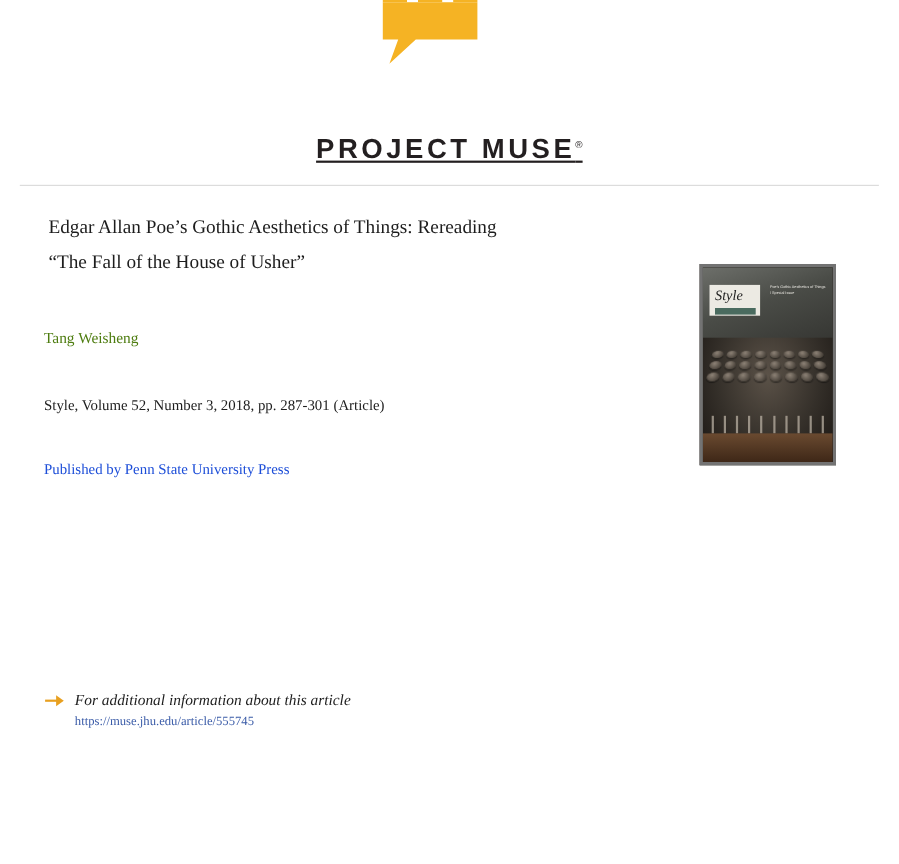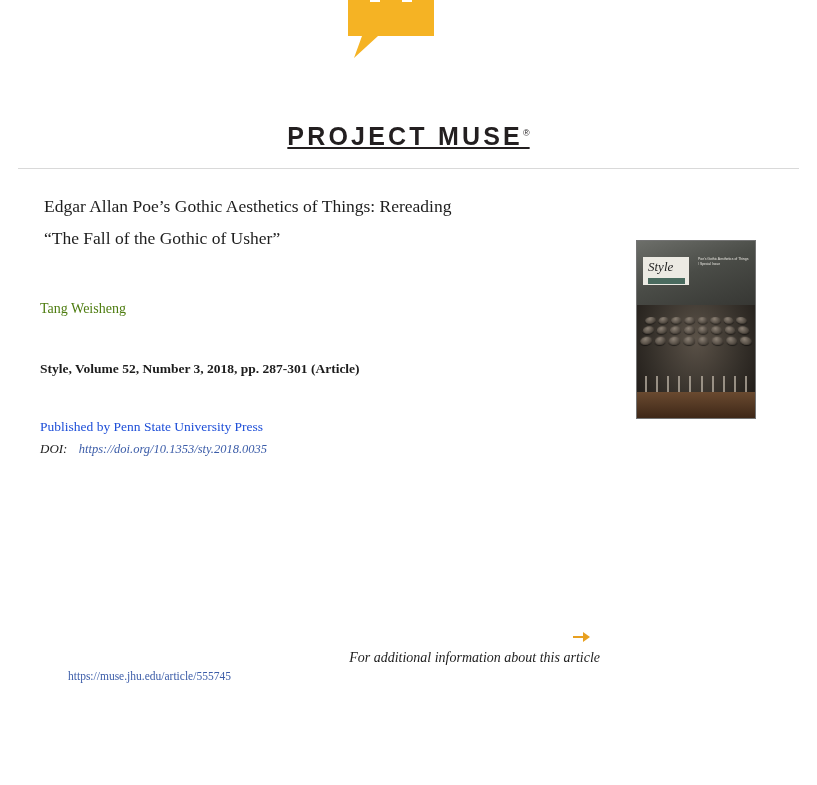--- a/index.html
+++ b/index.html
@@ -270,7 +270,7 @@
 <div class="record">
   <div class="title">
     <div>Edgar Allan Poe’s Gothic Aesthetics of Things: Rereading</div>
-    <div>“The Fall of the Gothic of Usher”</div>
+    <div>“The Fall of the House of Usher”</div>
   </div>
 
   <div class="author">Tang Weisheng</div>

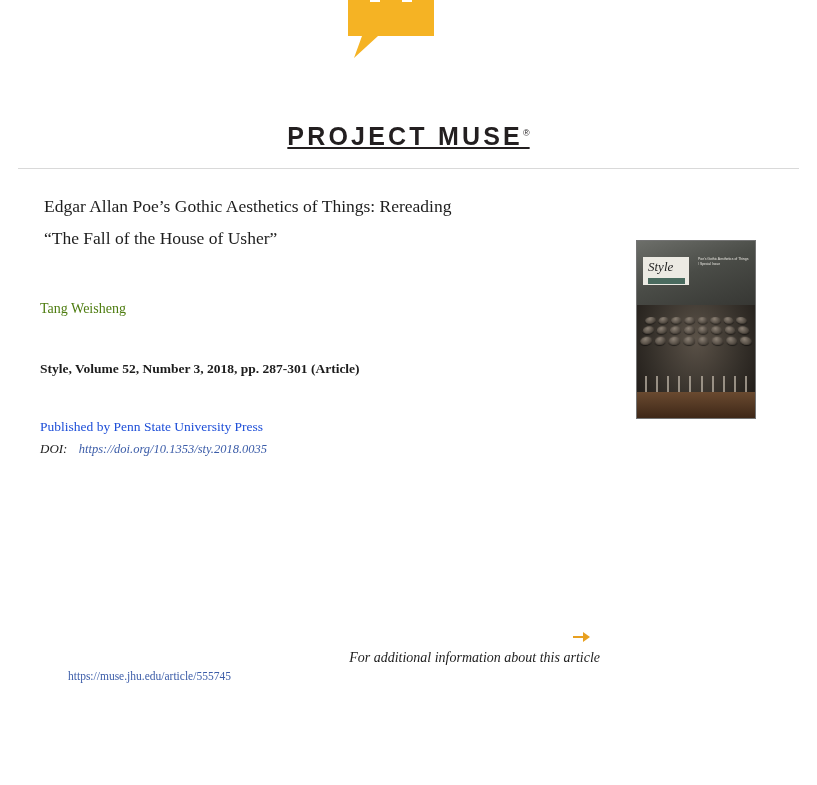--- a/index.html
+++ b/index.html
@@ -110,7 +110,7 @@
     left: 636px;
     width: 118px;
     height: 177px;
-    border: 1px solid #737373;
+    border: 3px solid #737373;
     overflow: hidden;
     background: #1c1712;
   }

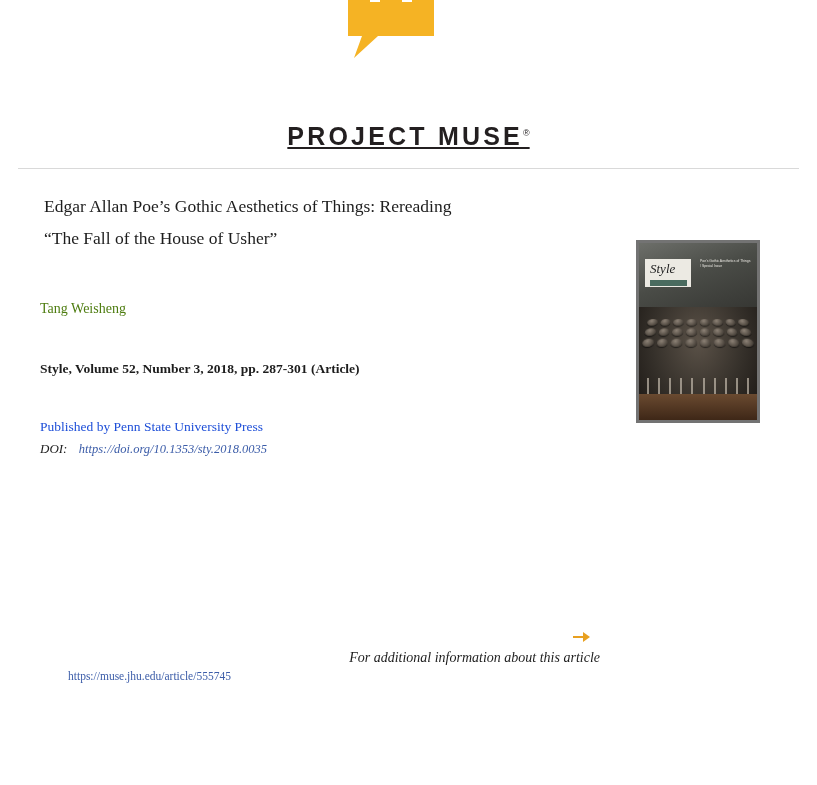--- a/index.html
+++ b/index.html
@@ -80,7 +80,6 @@
     margin-top: 44px;
     font-size: 13.5px;
     color: #1d1d1d;
-    font-weight: bold;
   }
   .publisher {
     margin-top: 42px;

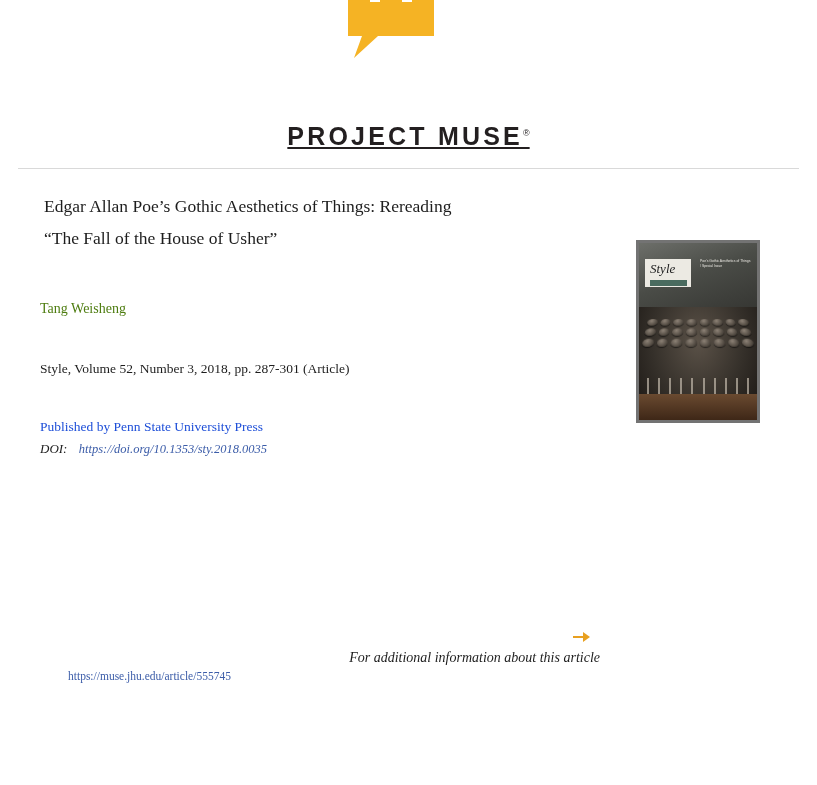--- a/index.html
+++ b/index.html
@@ -278,10 +278,6 @@
 
   <div class="publisher">Published by Penn State University Press</div>
 
-  <div class="doi-row">
-    <span class="doi-label">DOI:</span>
-    <a class="doi-link" href="#">https://doi.org/10.1353/sty.2018.0035</a>
-  </div>
 </div>
 
 <div class="cover">

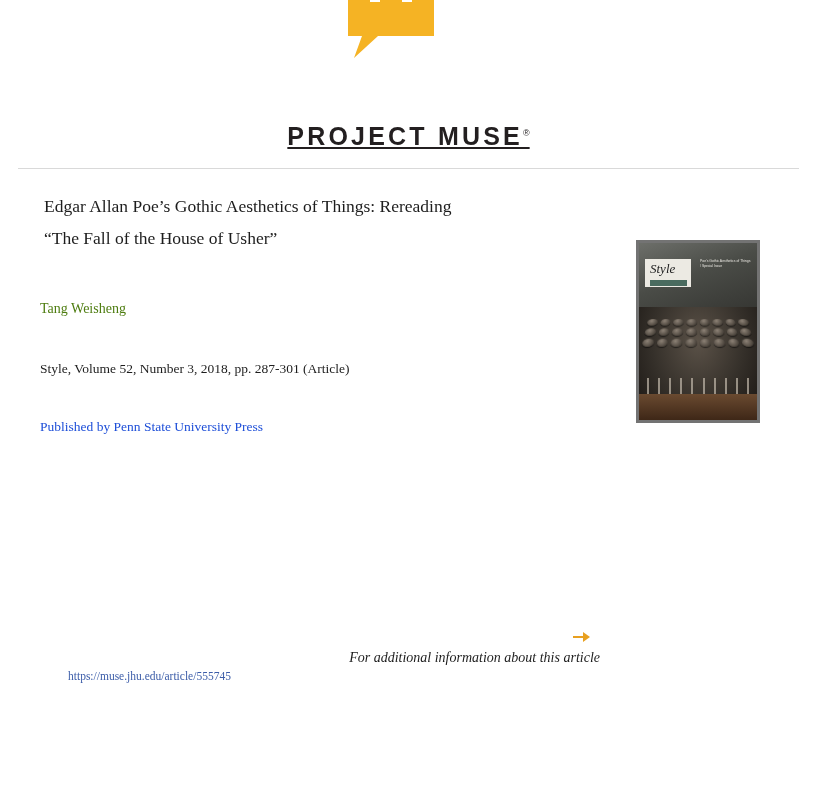--- a/index.html
+++ b/index.html
@@ -205,8 +205,7 @@
   }
   .addl-row {
     display: flex;
-    align-items: flex-end;
-    flex-direction: column;
+    align-items: flex-start;
   }
   .arrow-icon {
     width: 20px;

